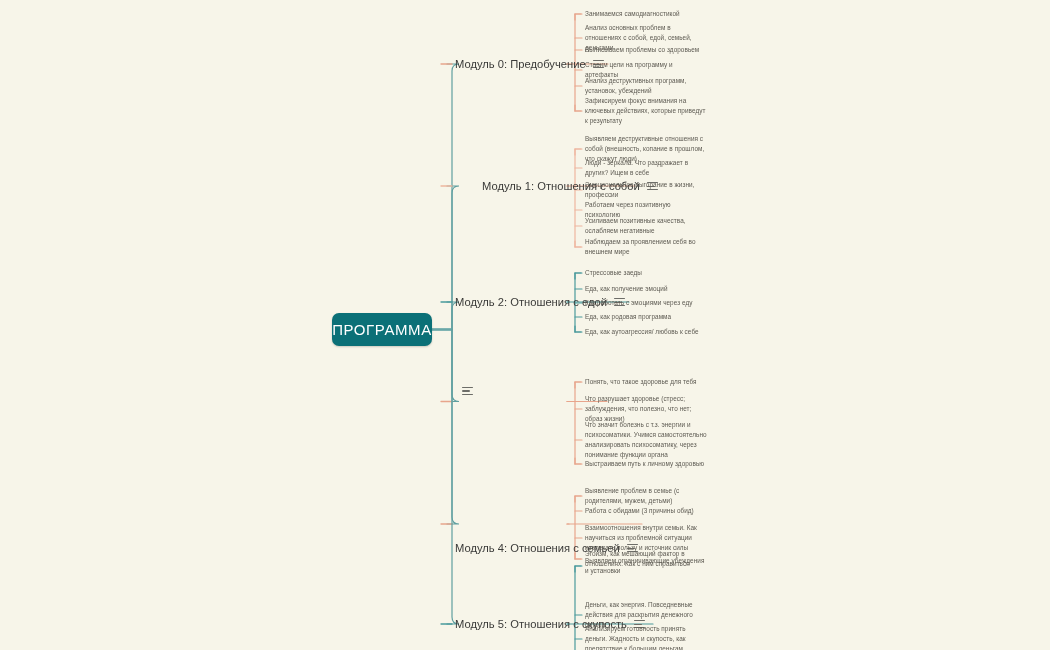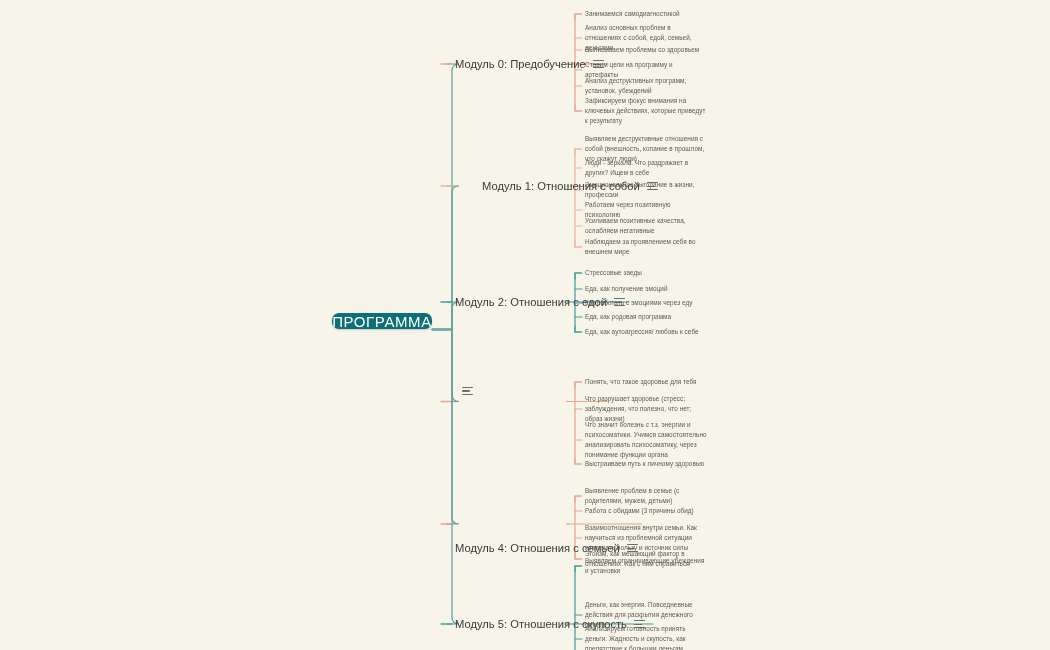--- a/index.html
+++ b/index.html
@@ -134,7 +134,7 @@
       <path d="M 575 660 H 582" fill="none" stroke="#4a9a9c" stroke-width="1.1" stroke-linecap="round"></path>
     </svg>
   <div id="nodes">
-      <div class="root-node" style="left: 332px; top: 313px; width: 100px; height: 16px; background: rgb(11, 112, 119); color: rgb(255, 255, 255);">
+      <div class="root-node" style="left: 332px; top: 313px; width: 100px; height: 33px; background: rgb(11, 112, 119); color: rgb(255, 255, 255);">
         <span>ПРОГРАММА</span>
       </div>
       <div class="module" style="left: 455px; top: 57px;"><span class="mlabel">Модуль 0: Предобучение</span><span class="note-icon"><i></i><i></i><i></i></span></div>

